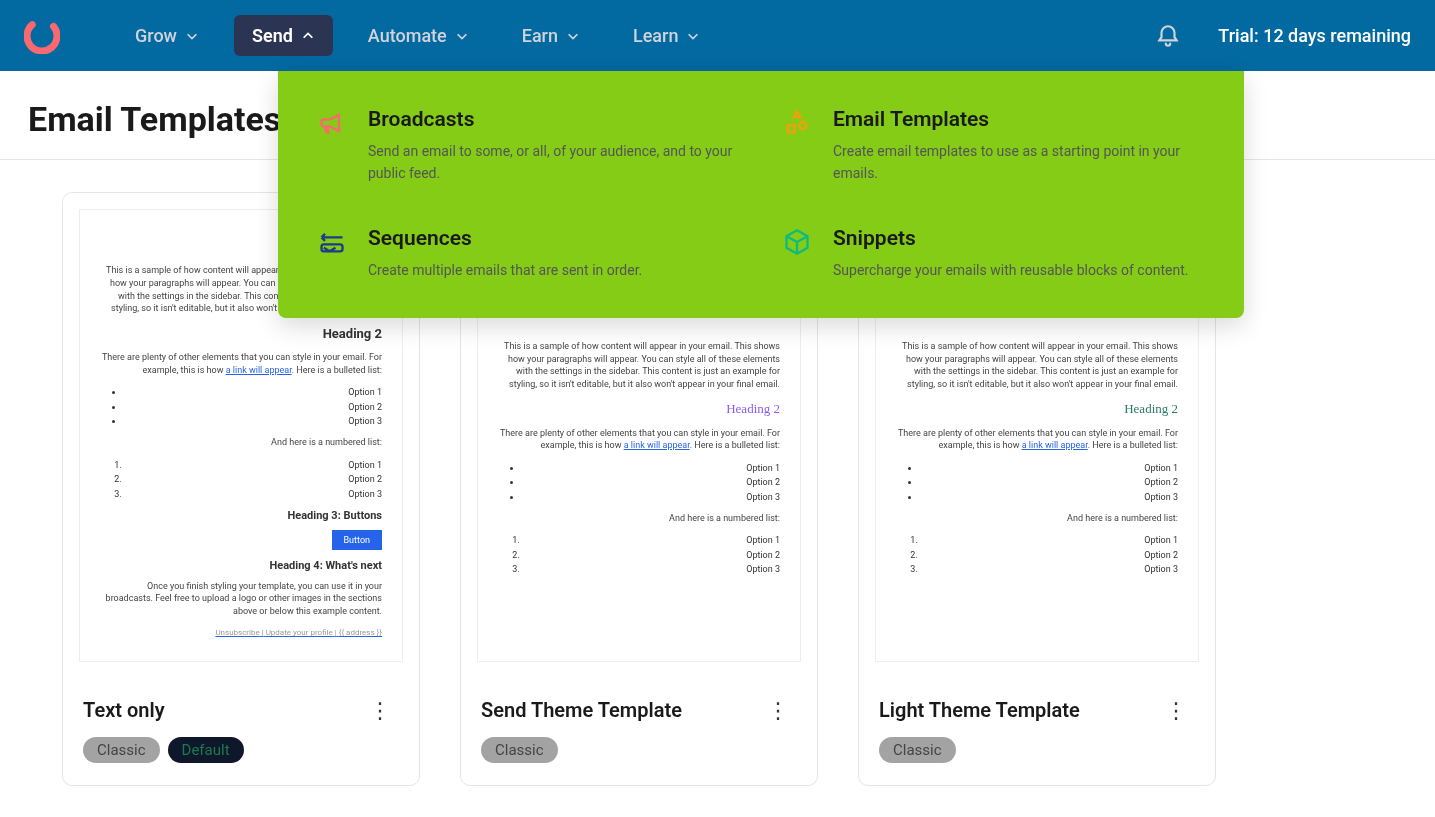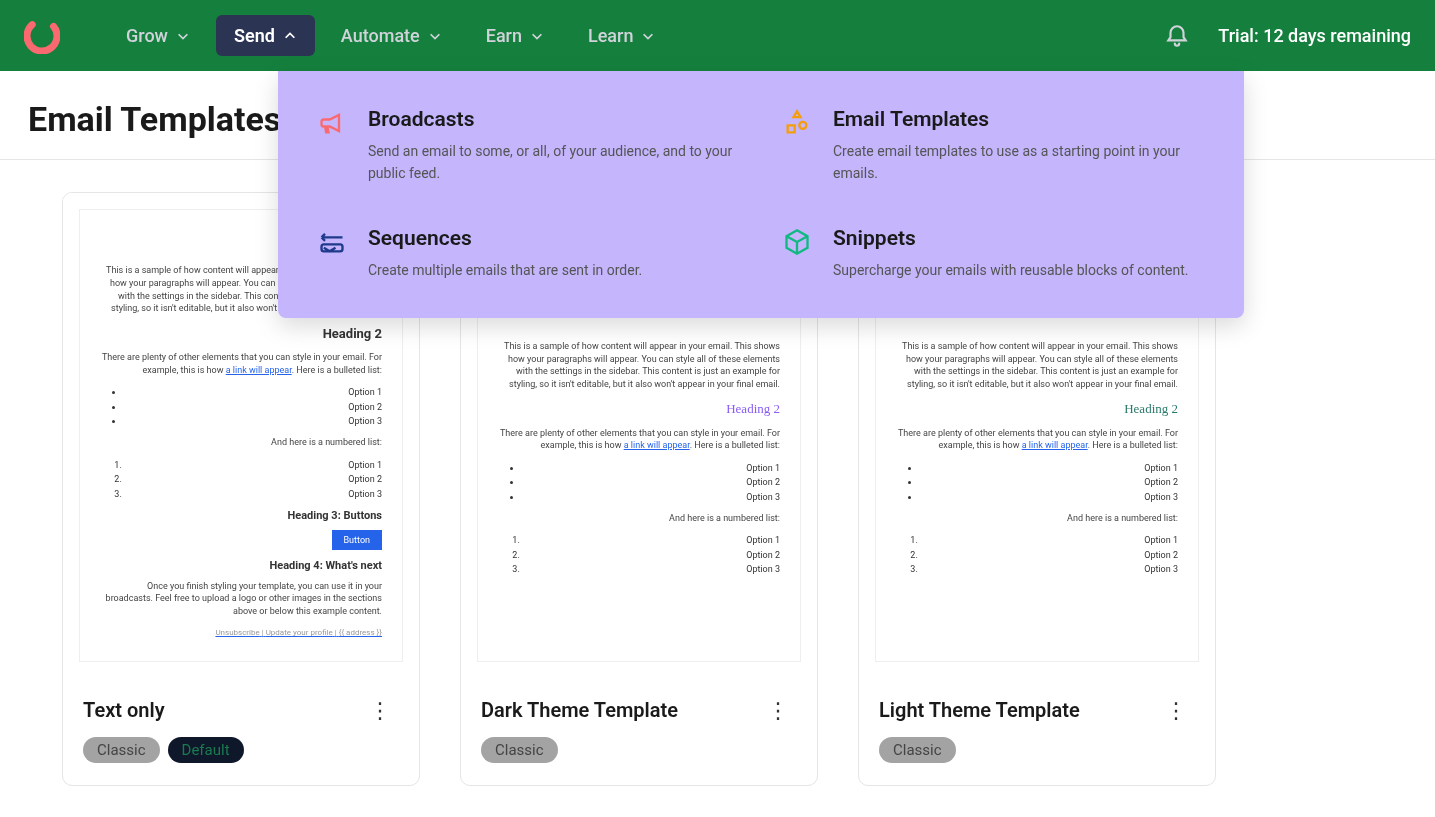--- a/index.html
+++ b/index.html
@@ -5,7 +5,7 @@
     * { margin: 0; padding: 0; box-sizing: border-box; }
     body { font-family: -apple-system, BlinkMacSystemFont, "Segoe UI", Roboto, sans-serif; background: #fff; color: #1a1a1a; }
     
-    .navbar { background: #15803d; height: 71px; display: flex; align-items: center; padding: 0 24px; gap: 8px; }
+    .navbar { background: #0369a1; height: 71px; display: flex; align-items: center; padding: 0 24px; gap: 17px; }
     .logo { width: 36px; height: 36px; margin-right: 40px; }
     .nav-item { color: #d0d3da; font-size: 18px; font-weight: 500; padding: 10px 18px; display: flex; align-items: center; gap: 8px; cursor: pointer; border-radius: 6px; }
     .nav-item.active { background: #2b3553; color: #fff; font-weight: 600; }

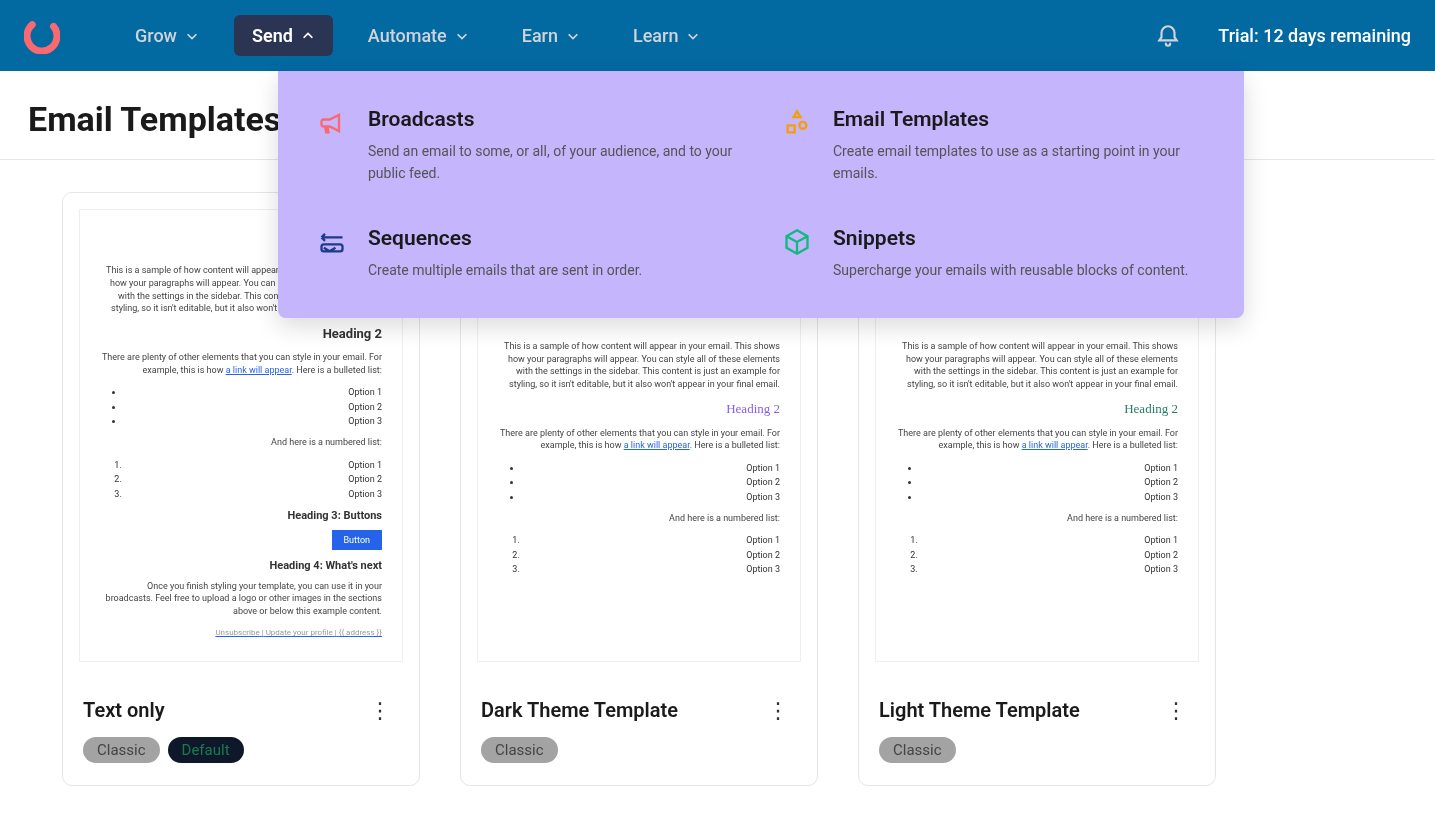--- a/index.html
+++ b/index.html
@@ -17,7 +17,7 @@
     .page-title-wrap { border-bottom: 1px solid #e5e5e5; }
     .page-title { font-size: 34px; font-weight: 700; padding: 28px 28px 20px; }
     
-    .dropdown { position: absolute; top: 71px; left: 278px; width: 966px; background: #c4b5fd; border-radius: 0 0 8px 8px; box-shadow: 0 8px 24px rgba(0,0,0,0.15); padding: 36px 40px; display: grid; grid-template-columns: 1fr 1fr; gap: 42px 44px; z-index: 100; }
+    .dropdown { position: absolute; top: 71px; left: 278px; width: 966px; background: #84cc16; border-radius: 0 0 8px 8px; box-shadow: 0 8px 24px rgba(0,0,0,0.15); padding: 36px 40px; display: grid; grid-template-columns: 1fr 1fr; gap: 42px 44px; z-index: 100; }
     .dd-item { display: flex; gap: 22px; cursor: pointer; }
     .dd-icon { width: 28px; height: 28px; flex-shrink: 0; margin-top: 2px; }
     .dd-title { font-size: 21px; font-weight: 600; color: #1a1a1a; margin-bottom: 10px; }

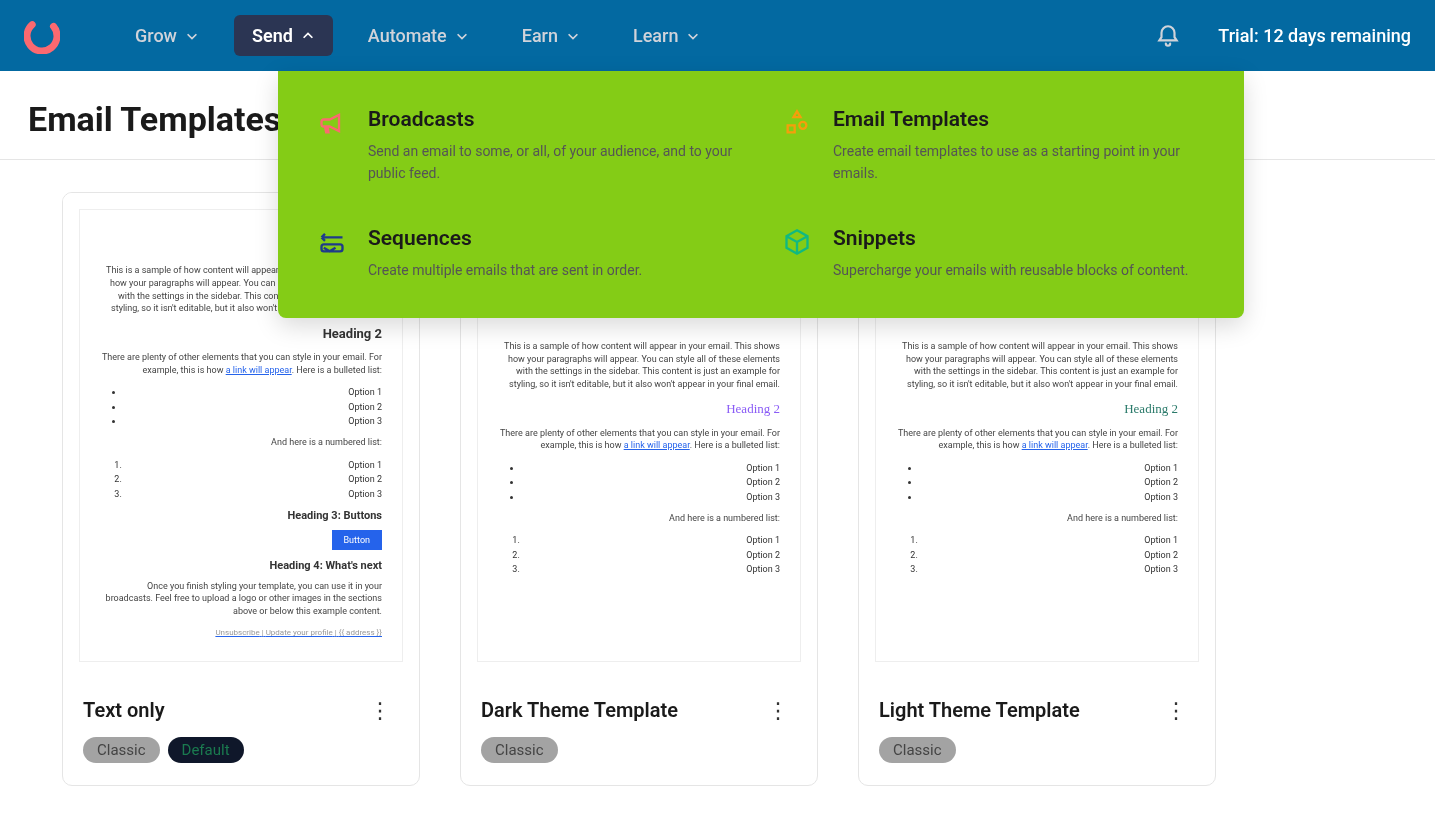--- a/index.html
+++ b/index.html
@@ -208,7 +208,7 @@
     </div>
     <div class="tpl-footer">
       <div class="tpl-name-row">
-        <div class="tpl-name">Dark Theme Template</div>
+        <div class="tpl-name">Send Theme Template</div>
         <div class="tpl-menu">⋮</div>
       </div>
       <div class="tpl-tags">

